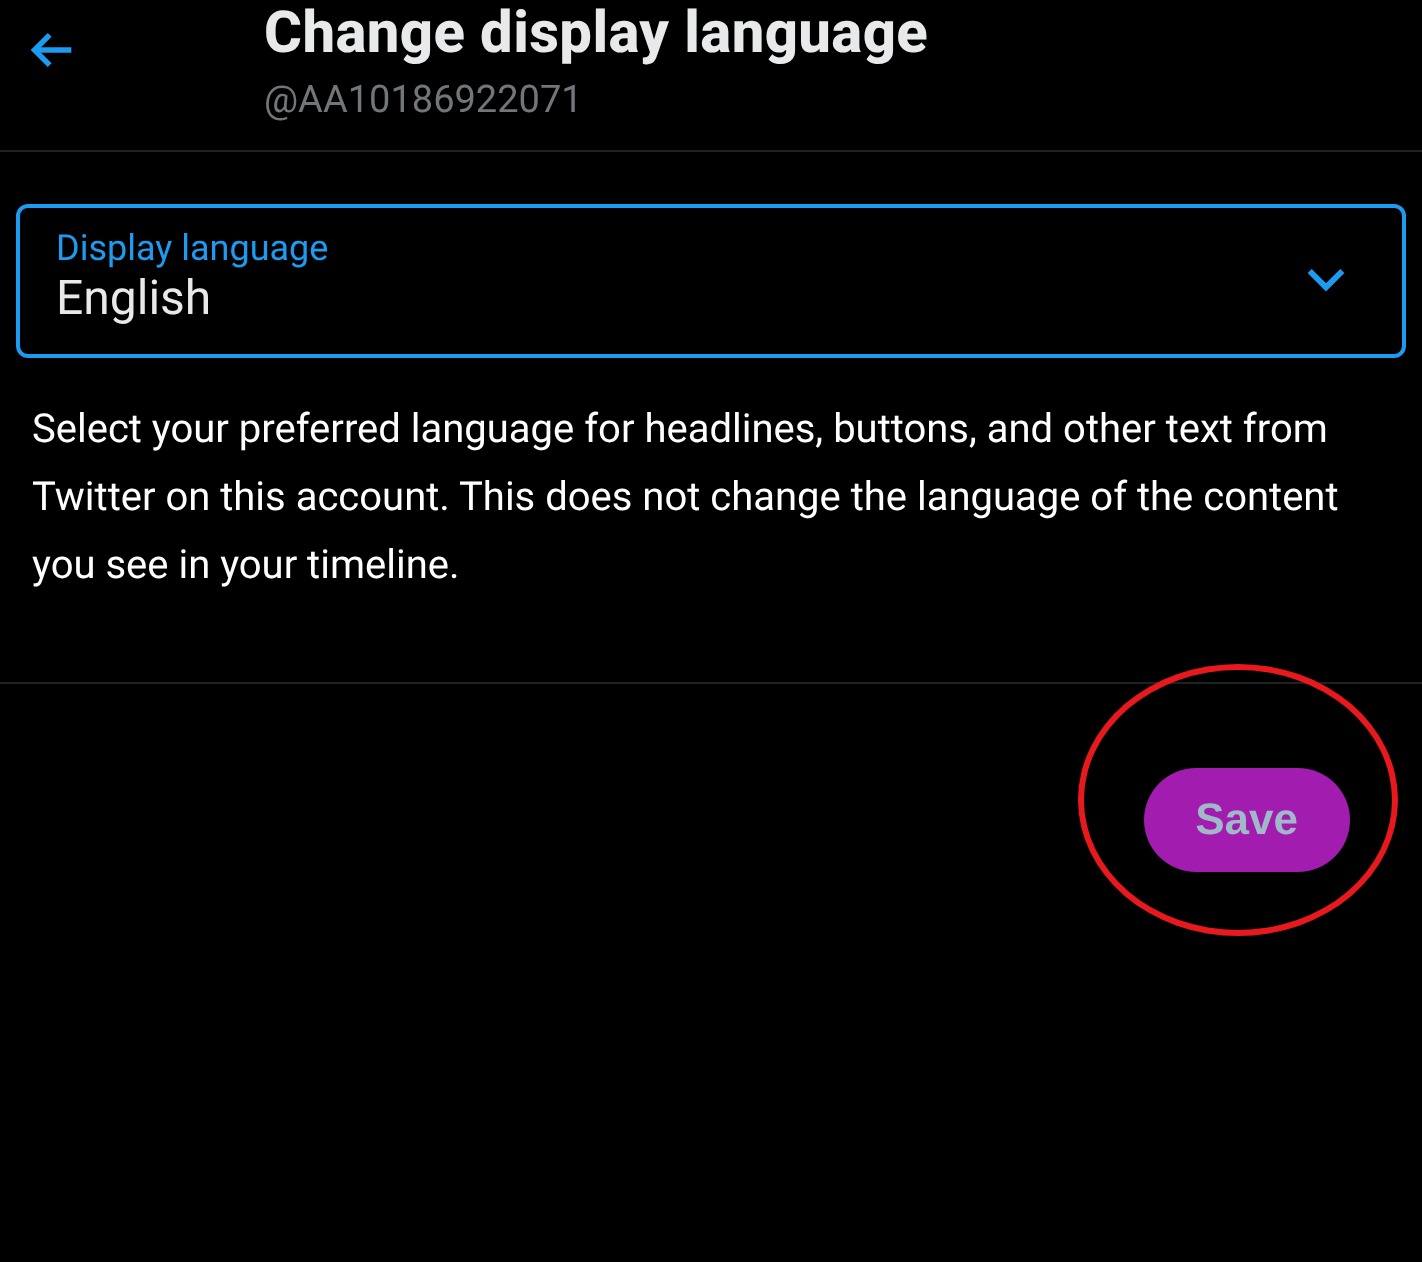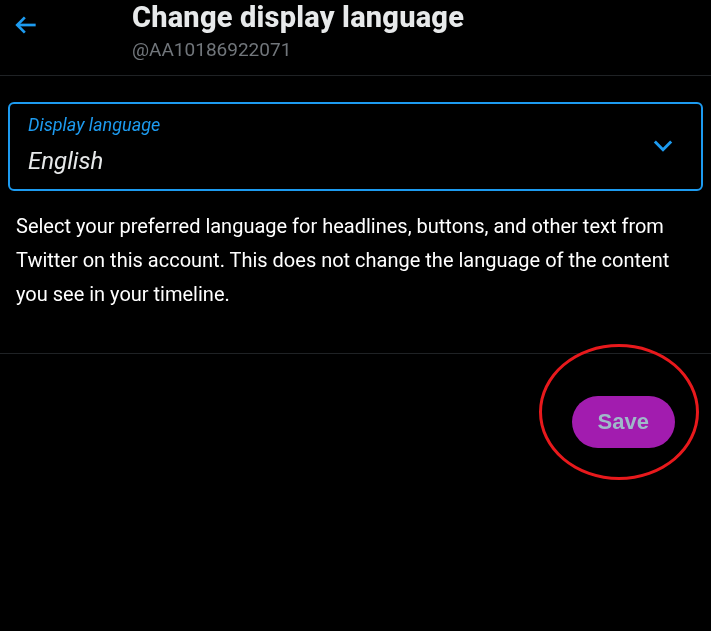--- a/index.html
+++ b/index.html
@@ -14,7 +14,7 @@
 
     .content { padding:26px 8px 0 8px; }
 
-    .select-box { border:2px solid #1d9bf0; border-radius:6px; padding:10px 18px 14px 18px; position:relative; cursor:pointer;font-style:italic; }
+    .select-box { border:2px solid #1d9bf0; border-radius:6px; padding:10px 18px 14px 18px; position:relative; cursor:pointer; }
     .select-label { color:#1d9bf0; font-size:18px; }
     .select-value { color:#e7e9ea; font-size:24px; margin-top:12px; }
     .chevron { position:absolute; right:24px; top:50%; transform:translateY(-50%); }

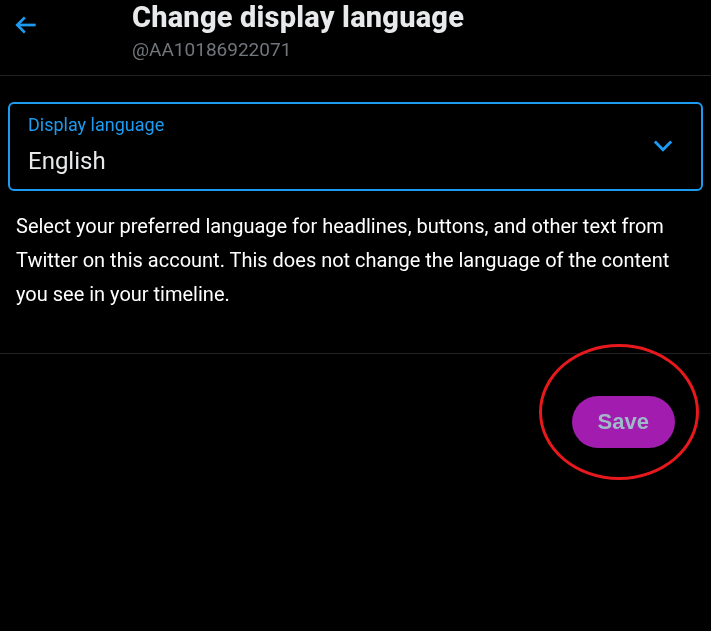--- a/index.html
+++ b/index.html
@@ -16,7 +16,7 @@
 
     .select-box { border:2px solid #1d9bf0; border-radius:6px; padding:10px 18px 14px 18px; position:relative; cursor:pointer; }
     .select-label { color:#1d9bf0; font-size:18px; }
-    .select-value { color:#e7e9ea; font-size:24px; margin-top:12px; }
+    .select-value { color:#e7e9ea; font-size:24px; margin-top:0; }
     .chevron { position:absolute; right:24px; top:50%; transform:translateY(-50%); }
     .chevron svg { width:28px; height:28px; stroke:#1d9bf0; fill:none; stroke-width:2.5; }
 

